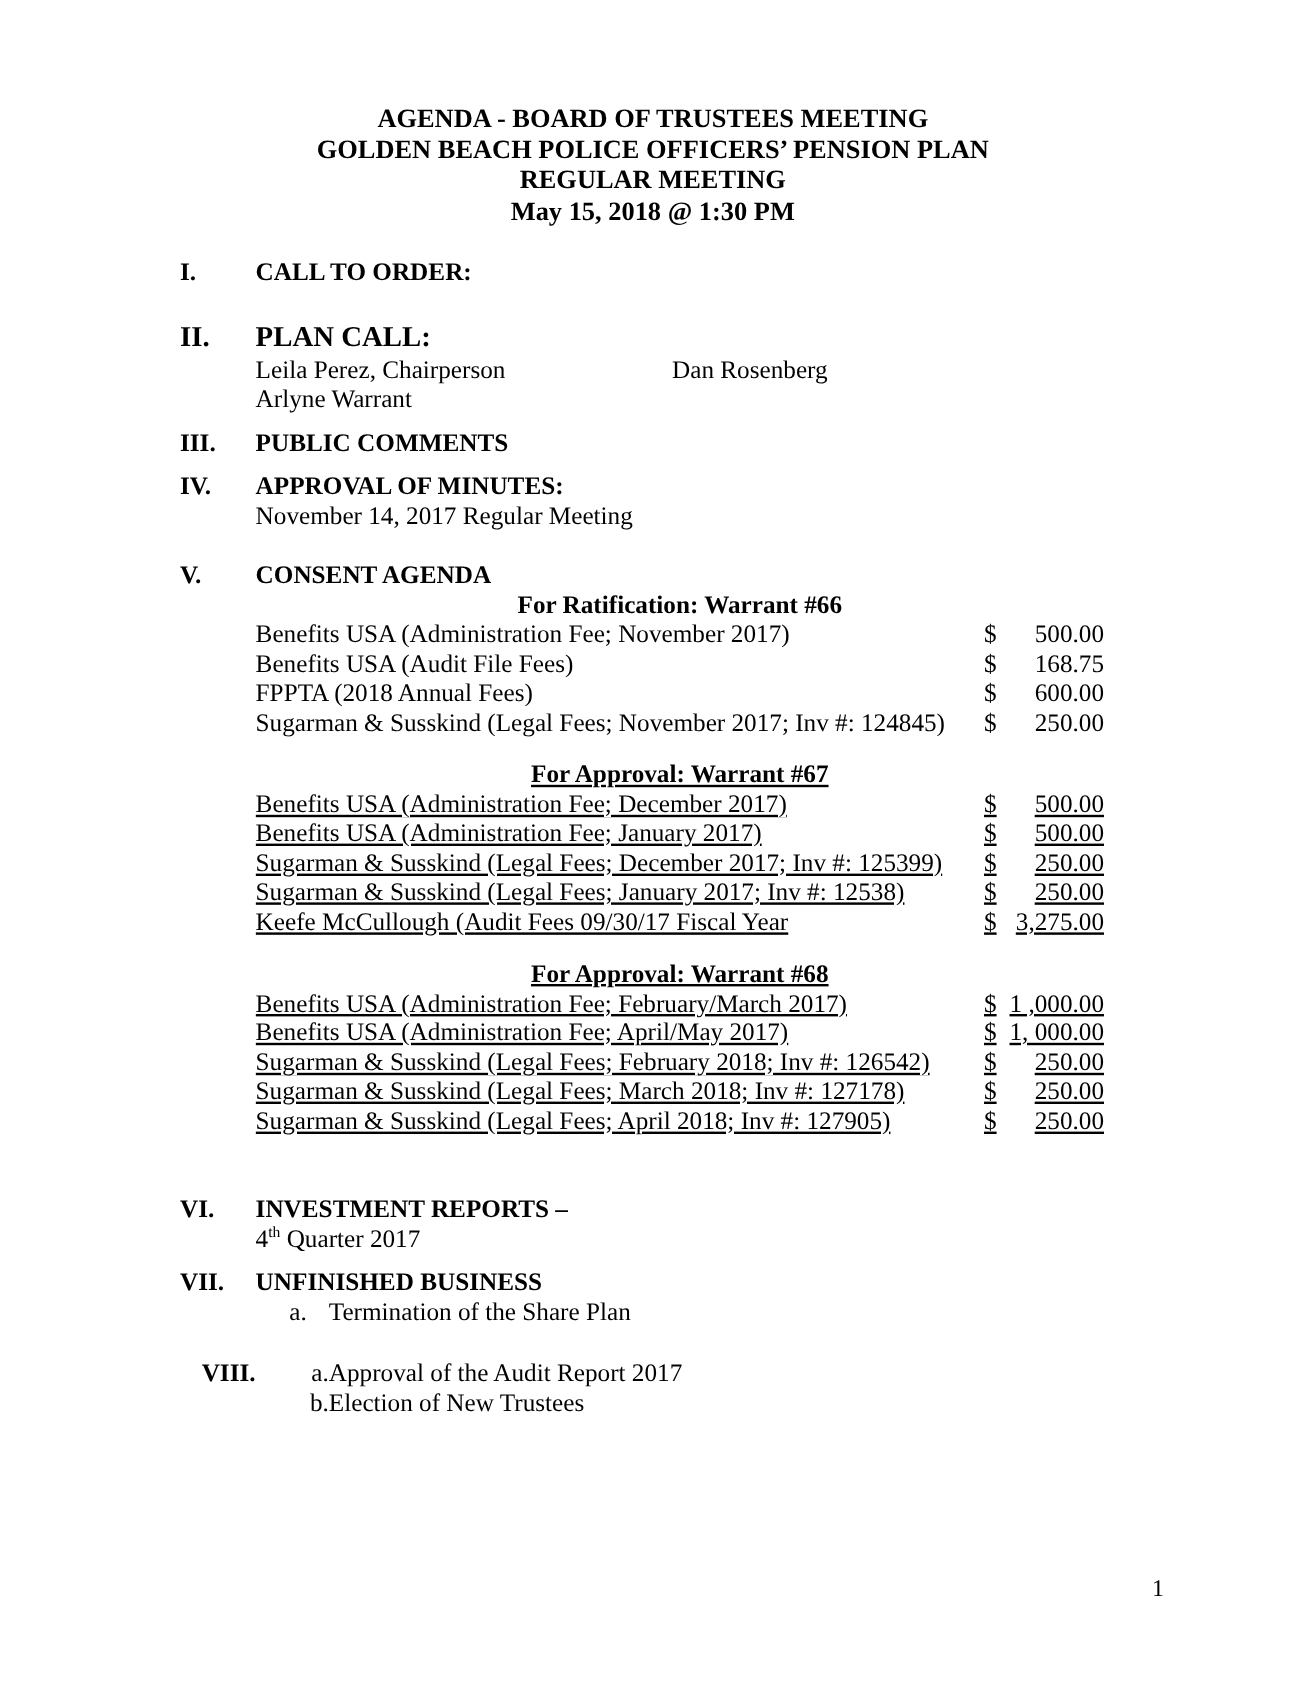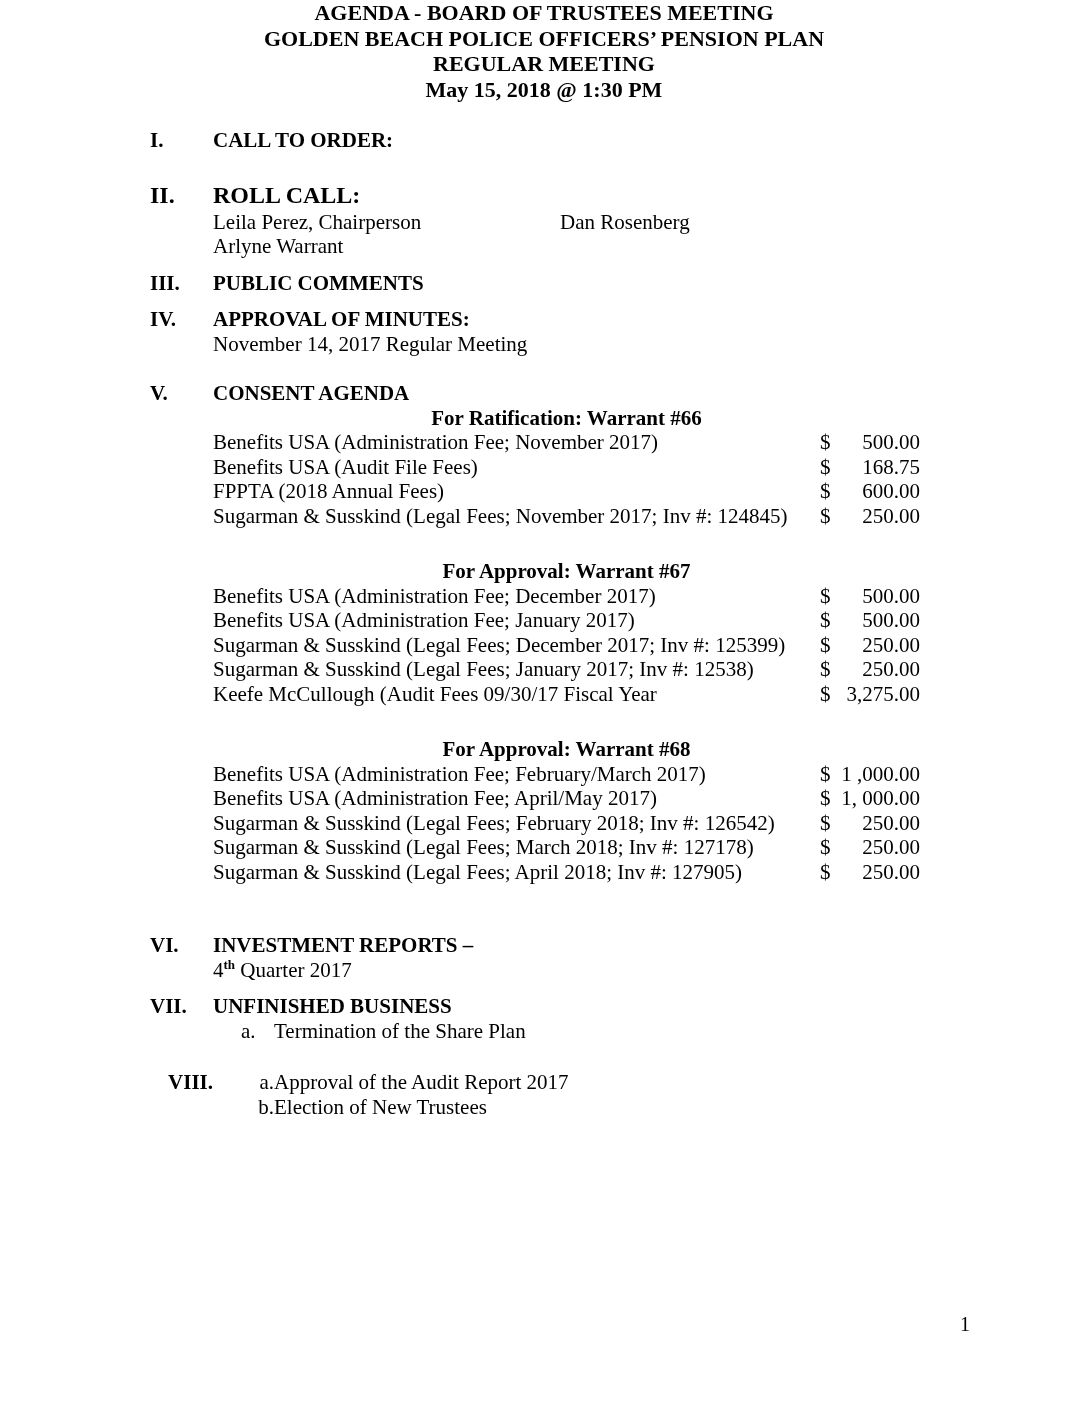--- a/index.html
+++ b/index.html
@@ -19,6 +19,7 @@
     overflow: hidden;
   }
   .doc-header {
+    padding-top: 86px;
     text-align: center;
     font-weight: bold;
     font-size: 22px;

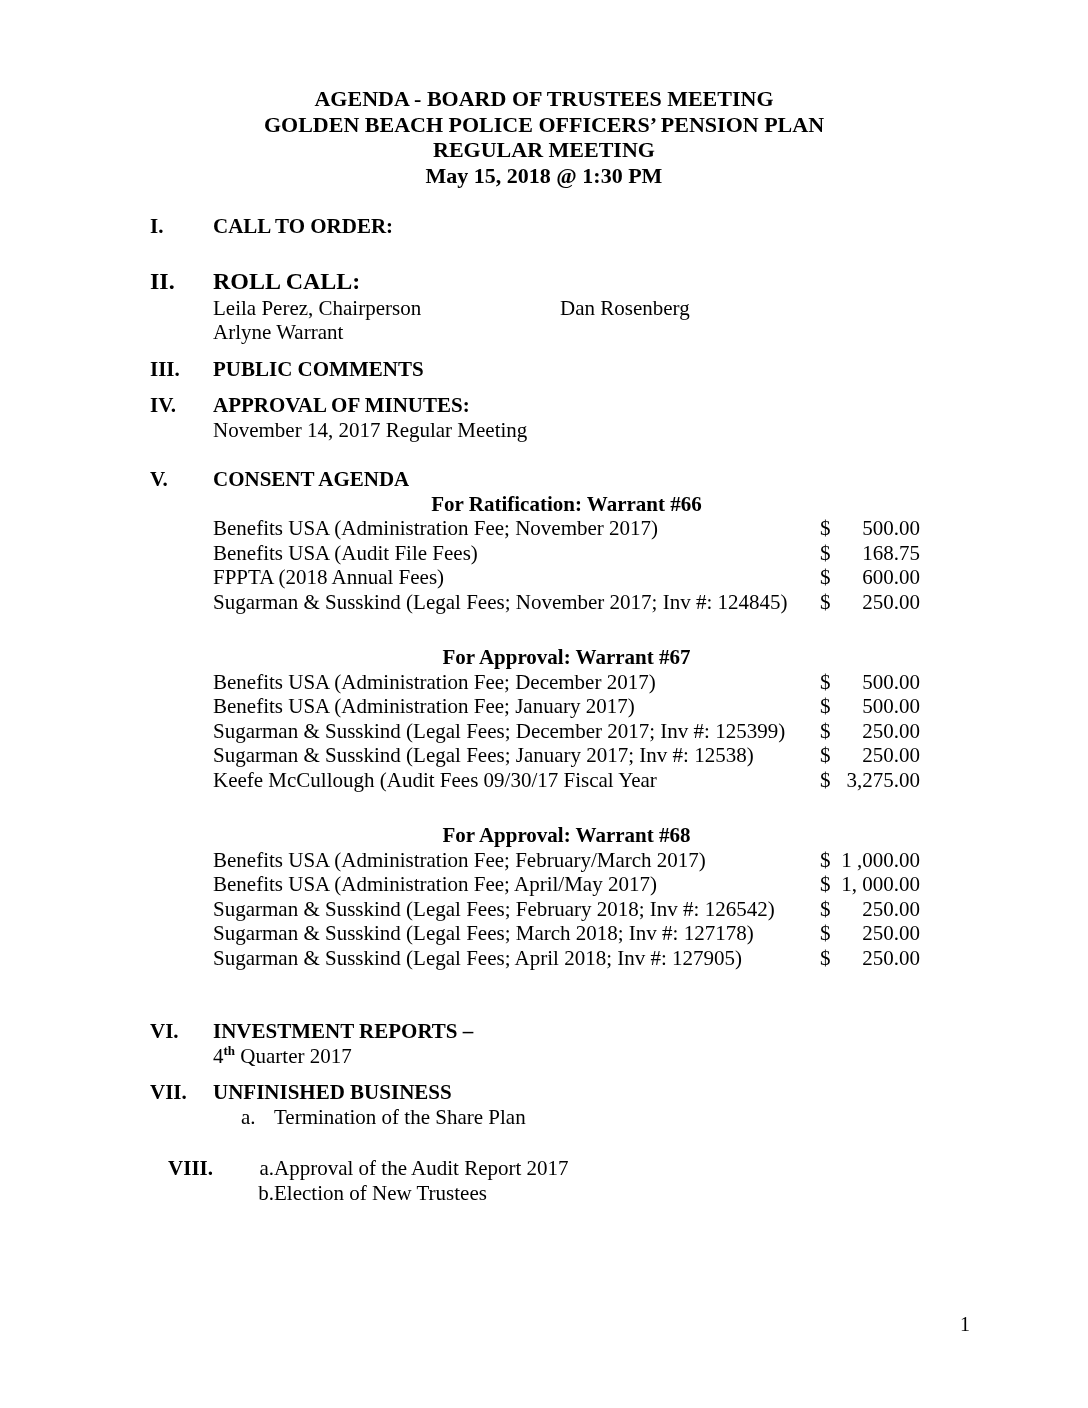--- a/index.html
+++ b/index.html
@@ -127,7 +127,7 @@
     <div class="section" style="margin-top: 27px;">
       <div class="numeral big-title">II.</div>
       <div class="content">
-        <div class="section-title big-title">ROLL CALL:</div>
+        <div class="section-title big-title">PLAN CALL:</div>
         <div class="rollcall-grid">
           <div class="rollcall-col1">Leila Perez, Chairperson</div>
           <div class="rollcall-col2">Dan Rosenberg</div>

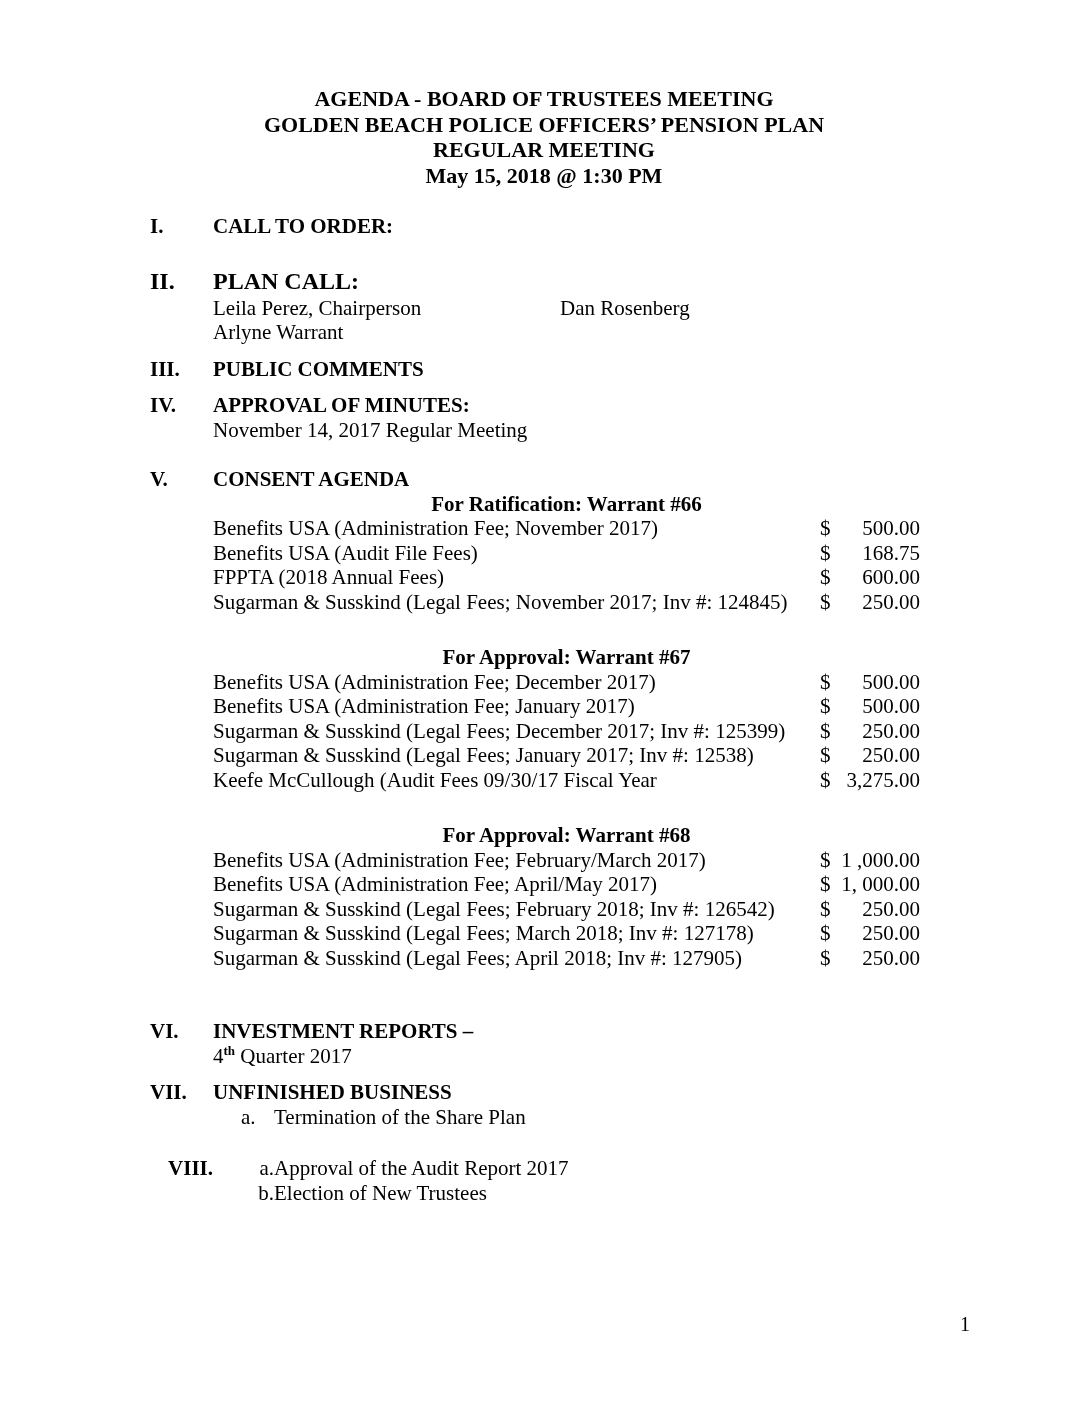--- a/index.html
+++ b/index.html
@@ -57,7 +57,8 @@
     text-align: center;
   }
   .warrant-block + .warrant-block {
-    margin-top: 31px;
+    margin-top: 19px;
+    text-decoration: underline;
   }
   .money-row {
     display: flex;

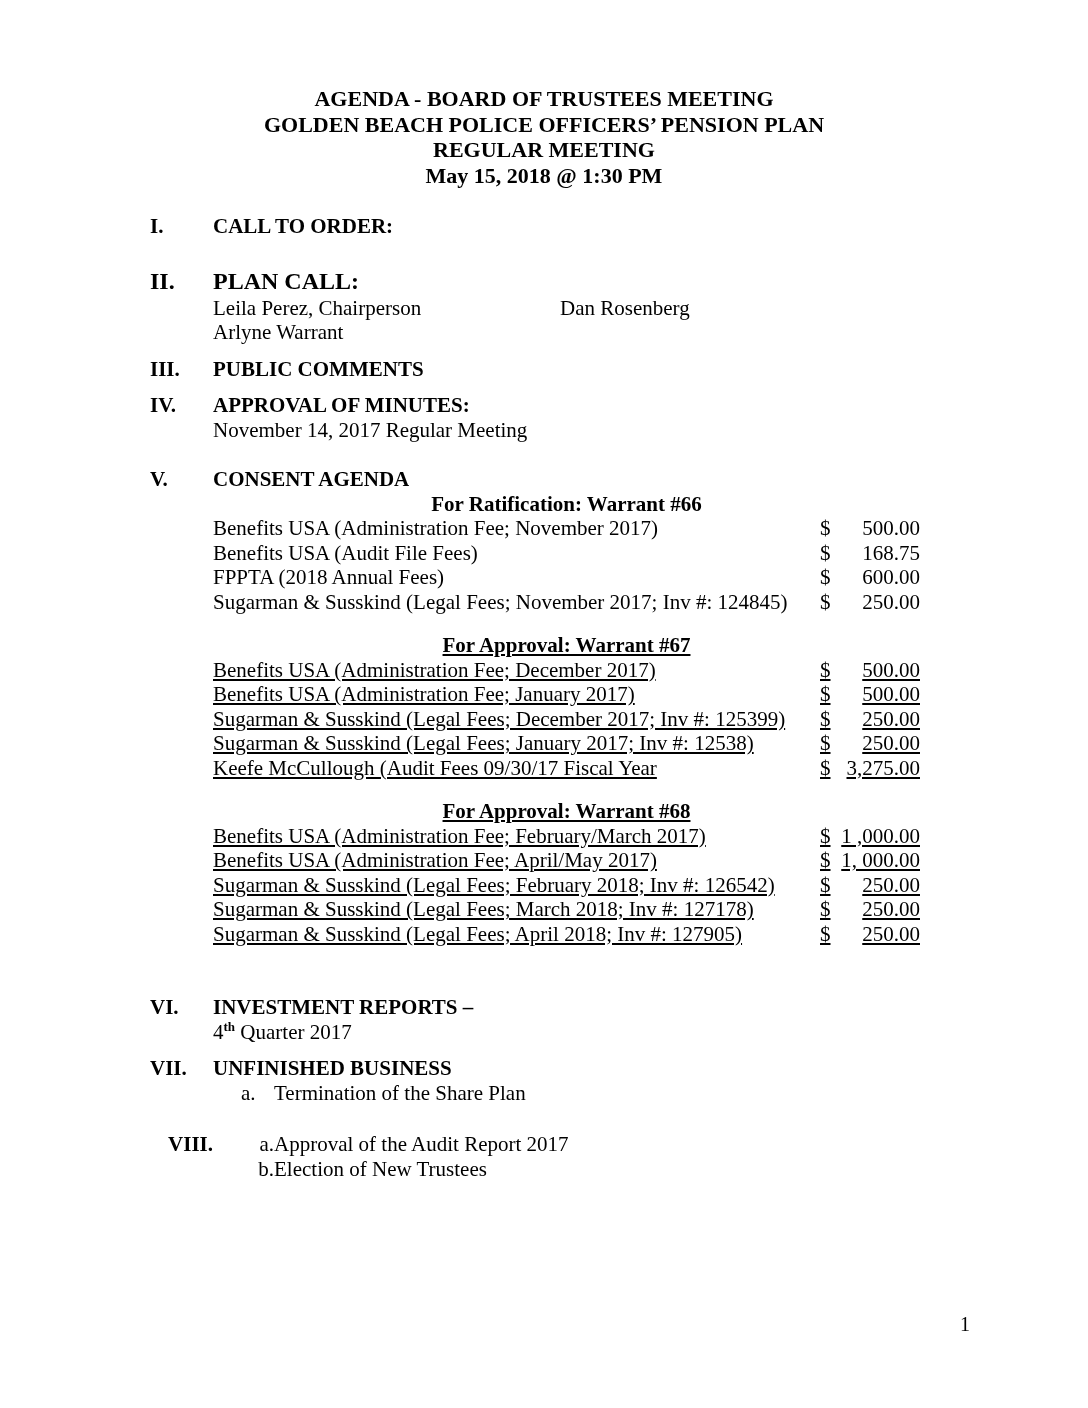--- a/index.html
+++ b/index.html
@@ -92,7 +92,7 @@
   }
   sup.ord {
     font-size: 13px;
-    font-weight: bold;
+    font-weight: normal;
     vertical-align: super;
     line-height: 0;
     margin-top: 22px;

